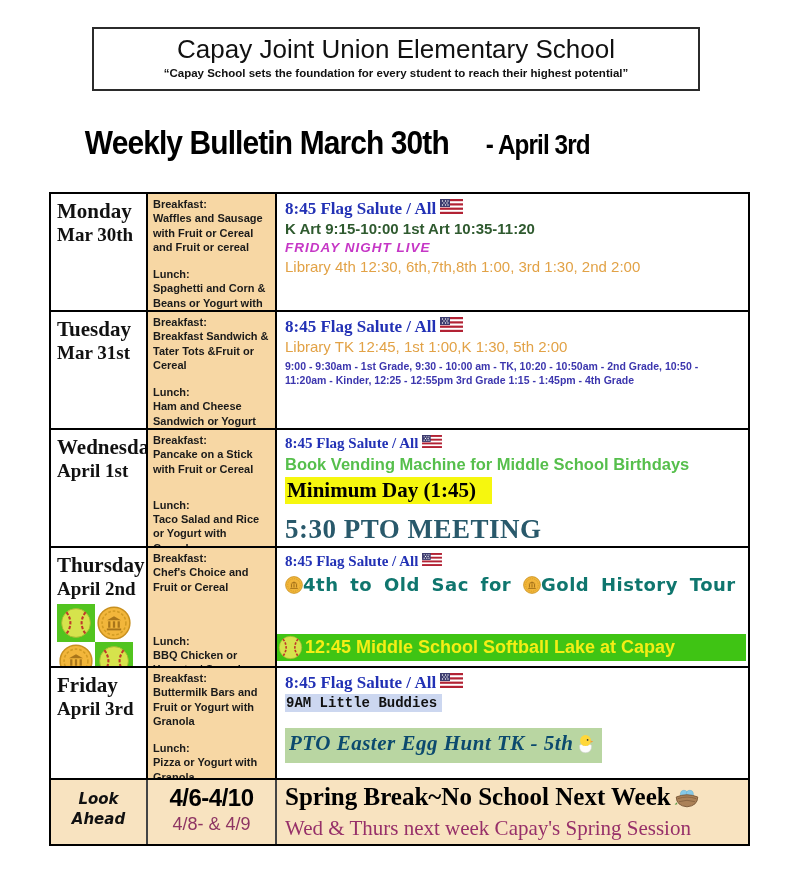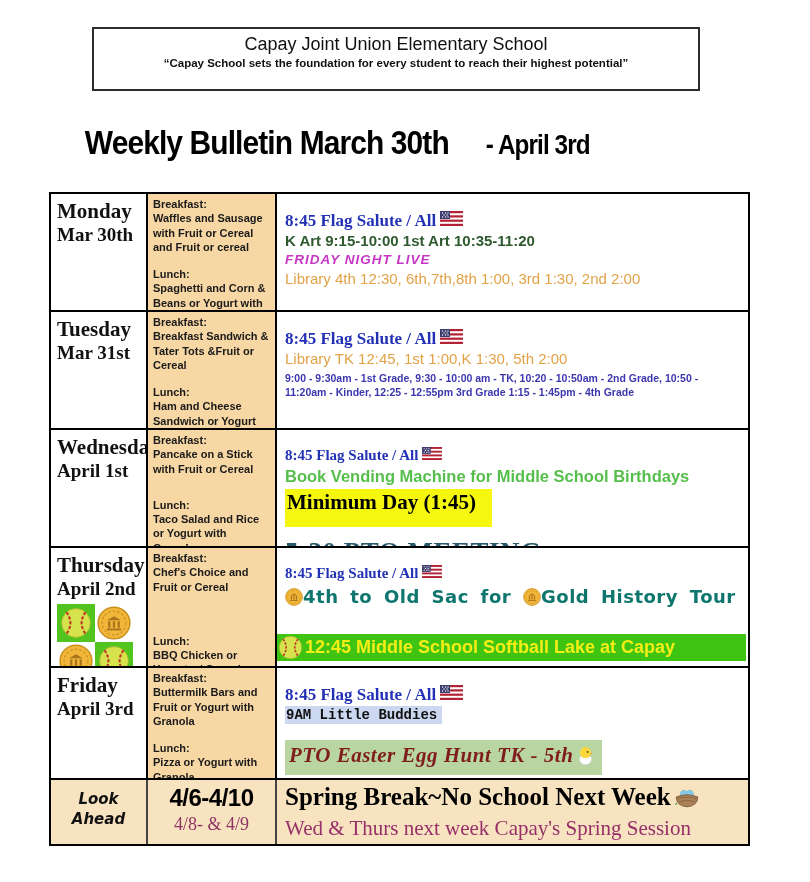--- a/index.html
+++ b/index.html
@@ -8,7 +8,7 @@
   
   .header-box{ position:absolute; left:92px; top:27px; width:608px; height:64px;
     border:2px solid #2b2b2b; text-align:center; padding-top:5px; }
-  .school-name{ font-size:18px; font-weight:normal; color:#111; letter-spacing:0px; }
+  .school-name{ font-size:26px; font-weight:normal; color:#111; letter-spacing:0px; }
   .motto{ font-size:11.5px; font-weight:bold; color:#111; margin-top:2px; }
 
   

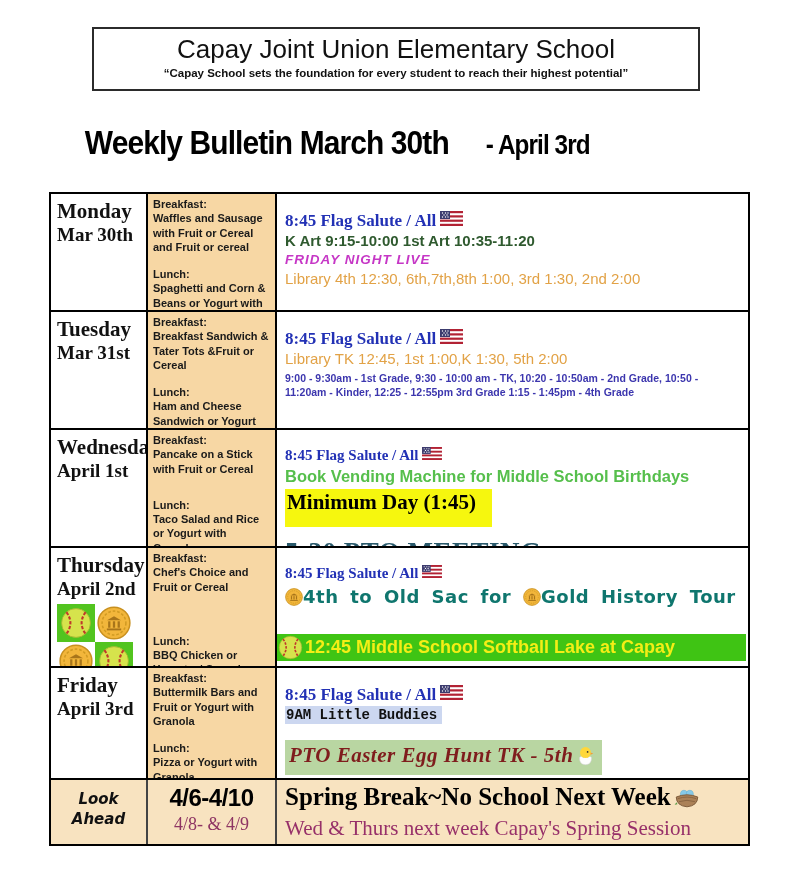--- a/index.html
+++ b/index.html
@@ -37,7 +37,7 @@
   .meal-cell.tall-gap .lunch-block{ margin-top:40px; }
   .meal-cell.mid-gap .lunch-block{ margin-top:22px; }
 
-  .main-cell{ padding:4px 4px 0 8px; position:relative; background:#fff;margin-top:12px; }
+  .main-cell{ padding:4px 4px 0 8px; position:relative; background:#fff; }
 
   .flag-line{ font-family:"Liberation Serif",serif; font-weight:bold; color:#2231b5; font-size:17px; line-height:1.25; }
   .flag-line.small{ font-size:15px; }

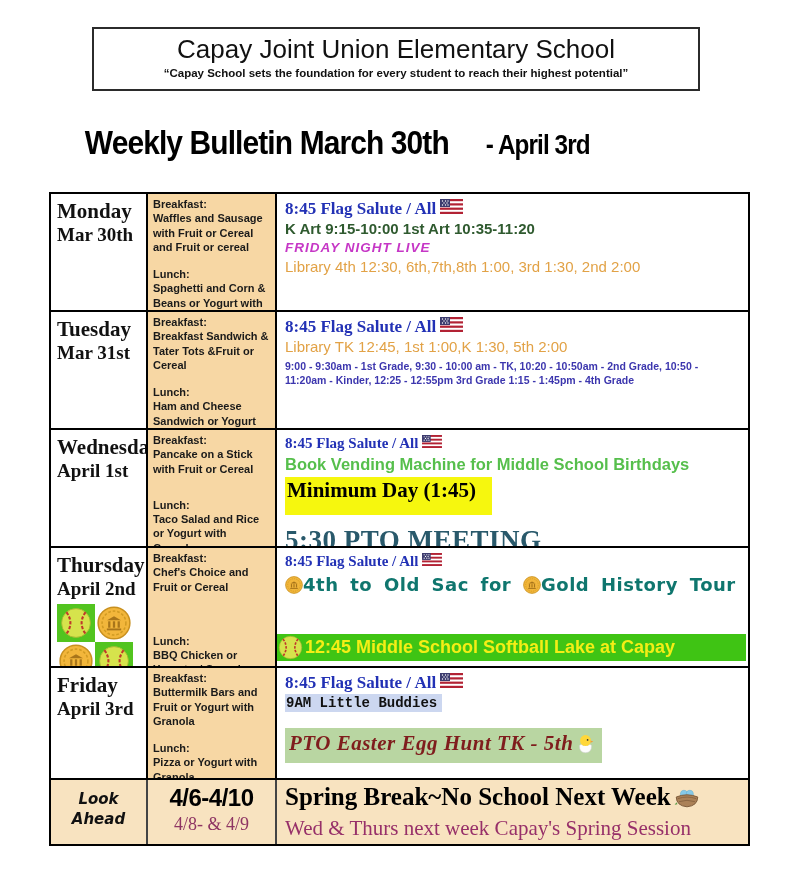--- a/index.html
+++ b/index.html
@@ -51,7 +51,7 @@
 
   .vending-line{ color:#56bf4c; font-weight:bold; font-size:16.5px; line-height:1.35; }
   .minday-line{ display:inline-block; background:#f6f70e; color:#000; font-family:"Liberation Serif",serif;
-    font-weight:bold; font-size:21px; padding:1px 16px 12px 2px; margin-top:2px; }
+    font-weight:bold; font-size:21px; padding:1px 16px 1px 2px; margin-top:2px; }
   .pto-line{ color:#29596b; font-family:"Liberation Serif",serif; font-weight:bold; font-size:27px; margin-top:10px; letter-spacing:0.5px; }
 
   .trip-line{ color:#0f766e; font-weight:bold; font-size:18px; font-family:"DejaVu Sans",sans-serif;

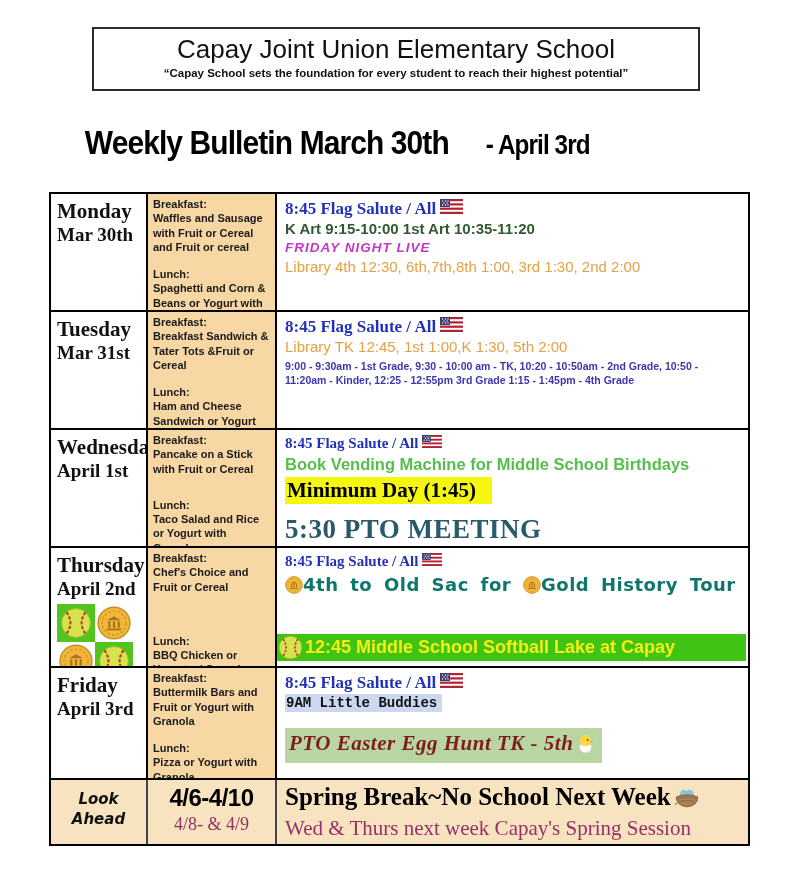--- a/index.html
+++ b/index.html
@@ -63,7 +63,7 @@
 
   .buddies-line{ display:inline-block; background:#ccd7f0; font-family:"Liberation Mono",monospace;
     font-weight:bold; font-size:14px; color:#111; padding:1px 5px 1px 1px; margin-top:1px;text-align:center; }
-  .easter-line{ display:inline-block; background:#b9d6a2; color:#7f1d1d; font-family:"Liberation Serif",serif;
+  .easter-line{ display:inline-block; background:#b9d6a2; color:#0c4a6e; font-family:"Liberation Serif",serif;
     font-weight:bold; font-style:italic; font-size:21px; padding:3px 6px 3px 4px; margin-top:16px; letter-spacing:0.5px;text-align:center; }
   .chick-icon{ display:inline-block; vertical-align:-4px; margin-left:2px; }
 

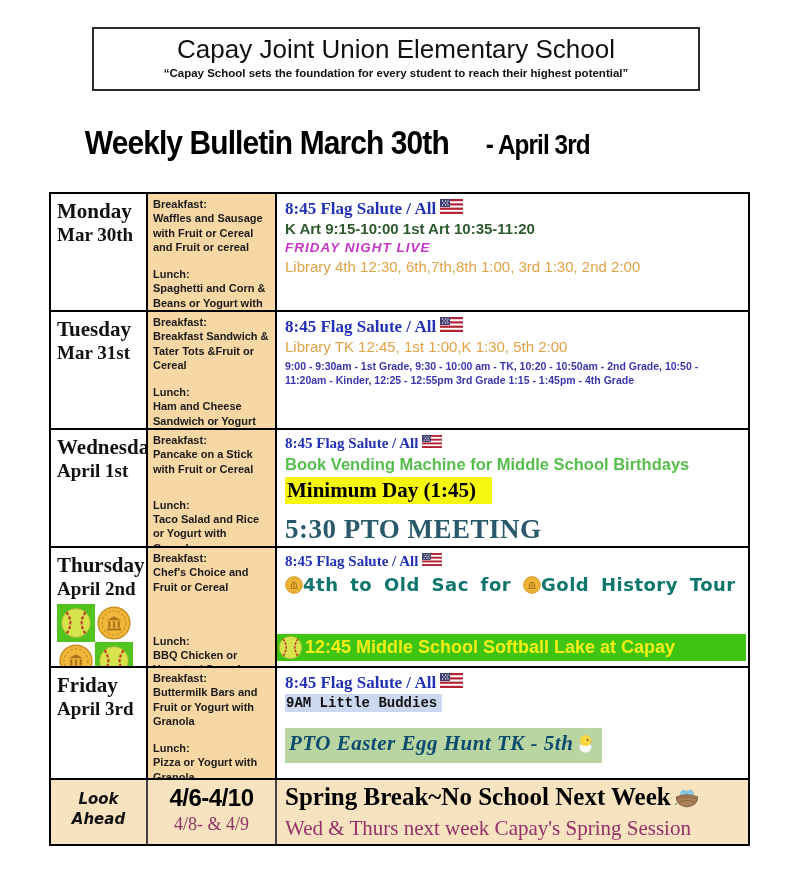--- a/index.html
+++ b/index.html
@@ -77,7 +77,7 @@
     font-family:"DejaVu Sans",sans-serif; font-weight:bold; font-style:italic; font-size:15px; color:#111; line-height:1.35; }
   .footer-cell.c2{ border-right:2px solid #444; text-align:center; padding-top:4px; }
   .footer-dates{ font-size:24px; font-weight:900; color:#000; letter-spacing:-0.5px; }
-  .footer-subdates{ font-family:Liberation Serif, serif; font-size:18px; color:#8e3563; margin-top:2px; }
+  .footer-subdates{ font-family:Liberation Sans, sans-serif; font-size:18px; color:#8e3563; margin-top:2px; }
   .footer-cell.c3{ padding:3px 0 0 8px; }
   .footer-headline{ font-family:"Liberation Serif",serif; font-weight:bold; font-size:25px; color:#000; white-space:nowrap; }
   .nest-icon{ display:inline-block; vertical-align:-4px; margin-left:2px; }

